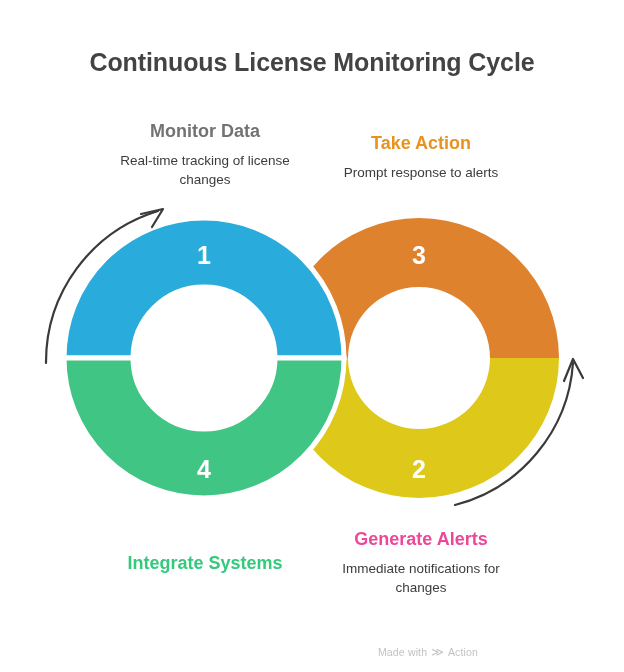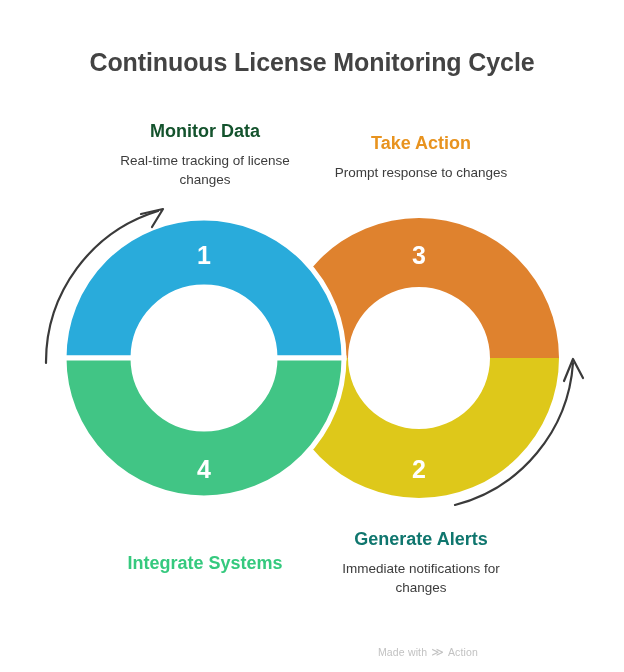--- a/index.html
+++ b/index.html
@@ -135,7 +135,7 @@
   </svg>
 
   <div class="step-label" id="label-monitor-data">
-    <div class="step-heading" style="color:#14532d">Monitor Data</div>
+    <div class="step-heading" style="color:#737373">Monitor Data</div>
     <div class="step-desc">Real-time tracking of license changes</div>
   </div>
 

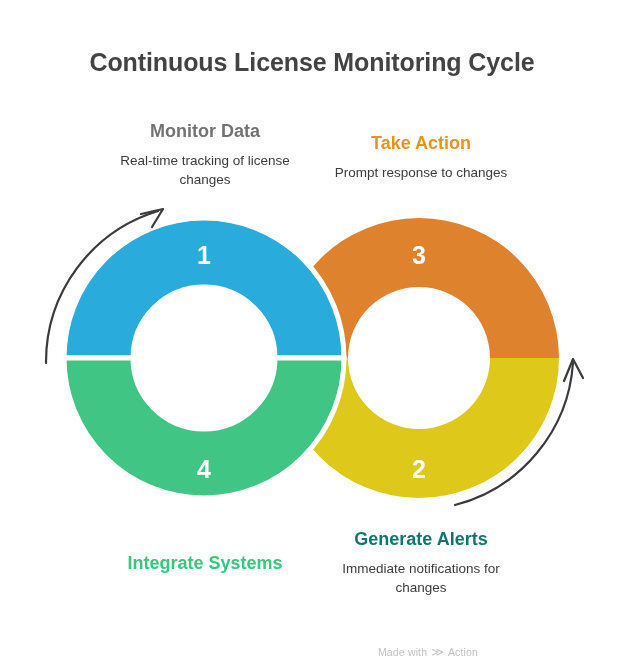--- a/index.html
+++ b/index.html
@@ -141,7 +141,7 @@
 
   <div class="step-label" id="label-take-action">
     <div class="step-heading" style="color:#E8931F">Take Action</div>
-    <div class="step-desc">Prompt response to changes</div>
+    <div class="step-desc">Prompt response to alerts</div>
   </div>
 
   <div class="step-label" id="label-integrate-systems">

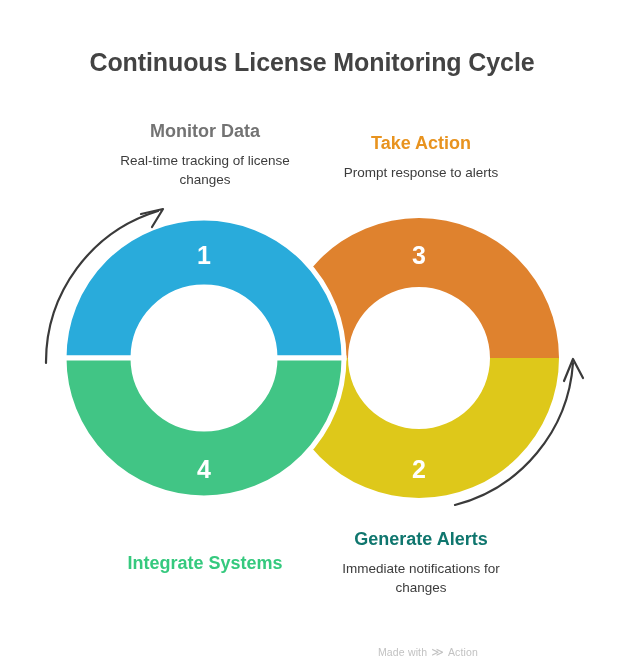--- a/index.html
+++ b/index.html
@@ -149,7 +149,7 @@
   </div>
 
   <div class="step-label" id="label-generate-alerts">
-    <div class="step-heading" style="color:#0f766e">Generate Alerts</div>
+    <div class="step-heading" style="color:#ec4899">Generate Alerts</div>
     <div class="step-desc" style="padding:0 14px">Immediate notifications for changes</div>
   </div>
 

